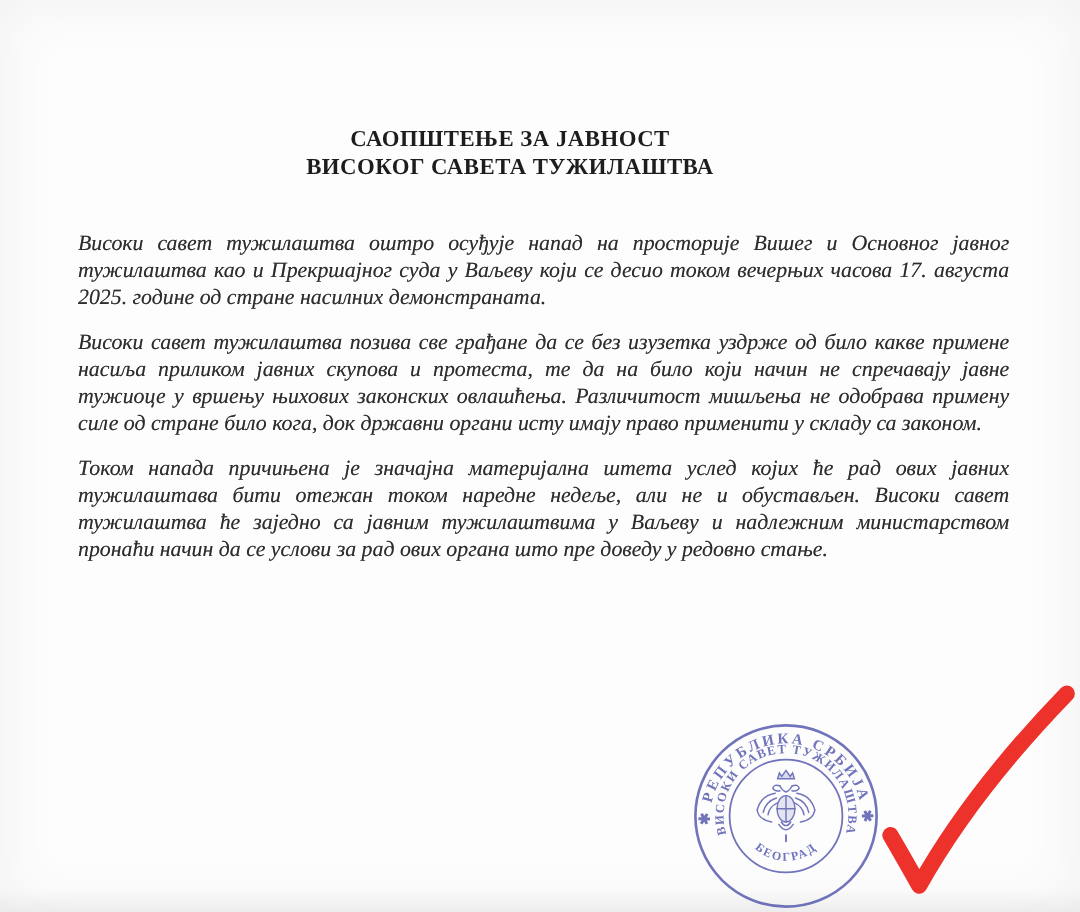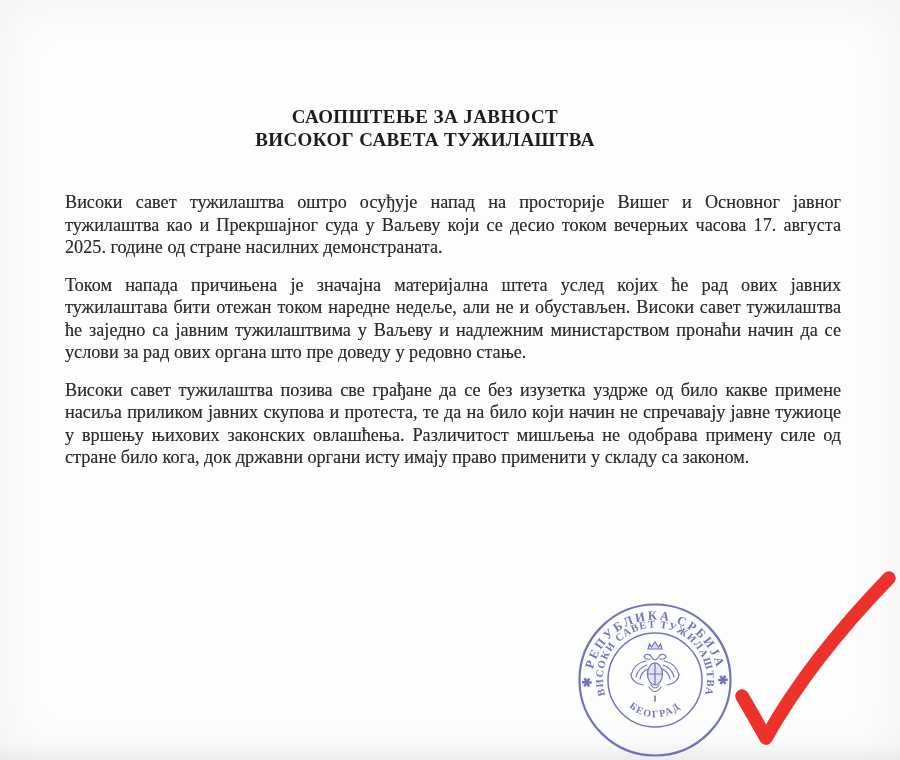--- a/index.html
+++ b/index.html
@@ -43,6 +43,7 @@
   .doc-body p{
     margin:0 0 15px 0;
     text-shadow:0 0 0.4px rgba(45,45,45,0.55);
+    font-style:italic;
   }
   .signature{
     position:absolute;

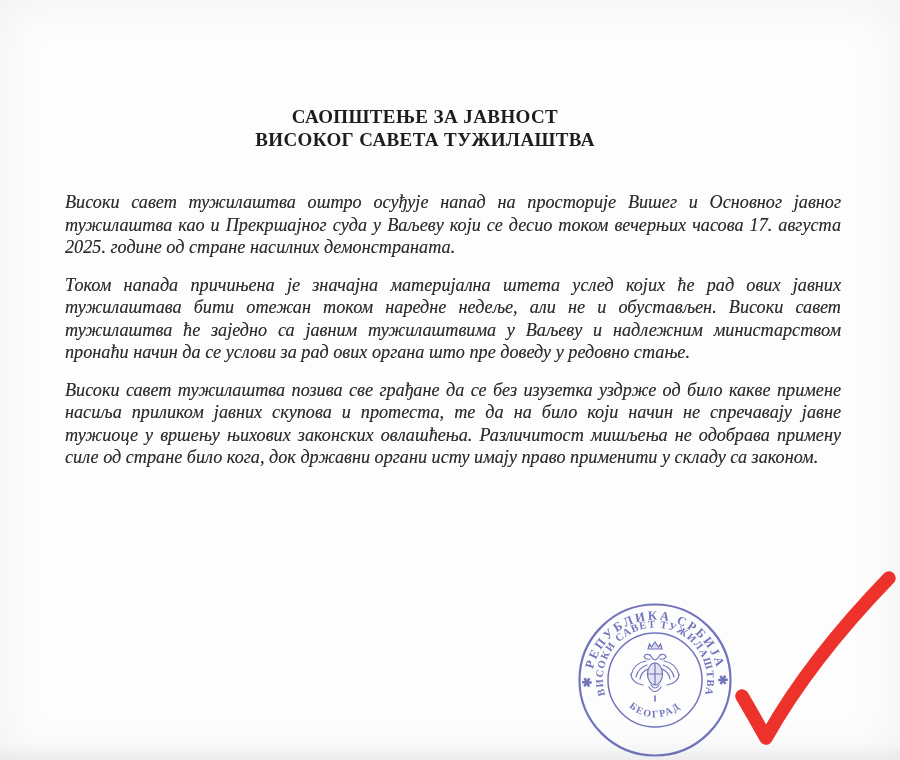--- a/index.html
+++ b/index.html
@@ -81,8 +81,8 @@
 
   <div class="doc-body">
     <p>Високи савет тужилаштва оштро осуђује напад на просторије Вишег и Основног јавног тужилаштва као и Прекршајног суда у Ваљеву који се десио током вечерњих часова 17. августа 2025. године од стране насилних демонстраната.</p>
+    <p>Високи савет тужилаштва позива све грађане да се без изузетка уздрже од било какве примене насиља приликом јавних скупова и протеста, те да на било који начин не спречавају јавне тужиоце у вршењу њихових законских овлашћења. Различитост мишљења не одобрава примену силе од стране било кога, док државни органи исту имају право применити у складу са законом.</p>
     <p>Током напада причињена је значајна материјална штета услед којих ће рад ових јавних тужилаштава бити отежан током наредне недеље, али не и обустављен. Високи савет тужилаштва ће заједно са јавним тужилаштвима у Ваљеву и надлежним министарством пронаћи начин да се услови за рад ових органа што пре доведу у редовно стање.</p>
-    <p>Високи савет тужилаштва позива све грађане да се без изузетка уздрже од било какве примене насиља приликом јавних скупова и протеста, те да на било који начин не спречавају јавне тужиоце у вршењу њихових законских овлашћења. Различитост мишљења не одобрава примену силе од стране било кога, док државни органи исту имају право применити у складу са законом.</p>
   </div>
 
 

